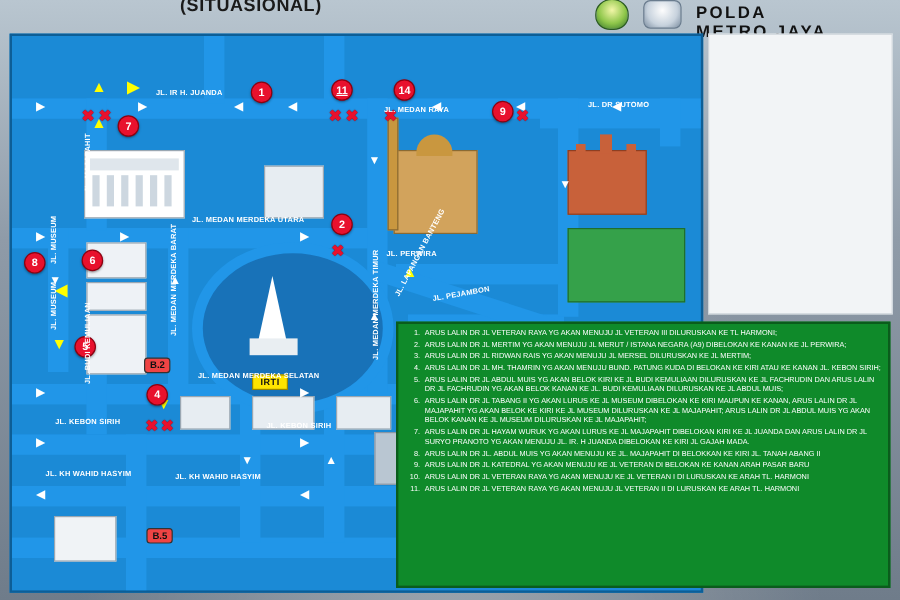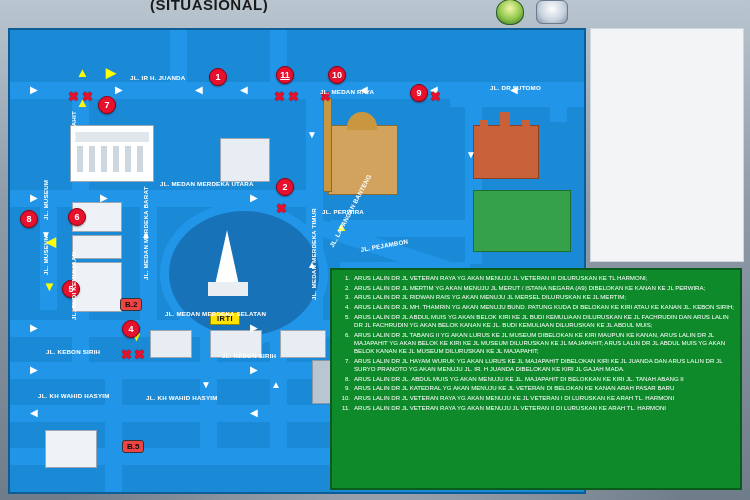--- a/index.html
+++ b/index.html
@@ -112,6 +112,7 @@
   <div class="logo logo2">
       <div class="logo-badge2"></div>
     </div>
+  <div class="hdr-right">POLDA METRO JAYA</div>
 </div>
 
 <div class="right-blank"></div>

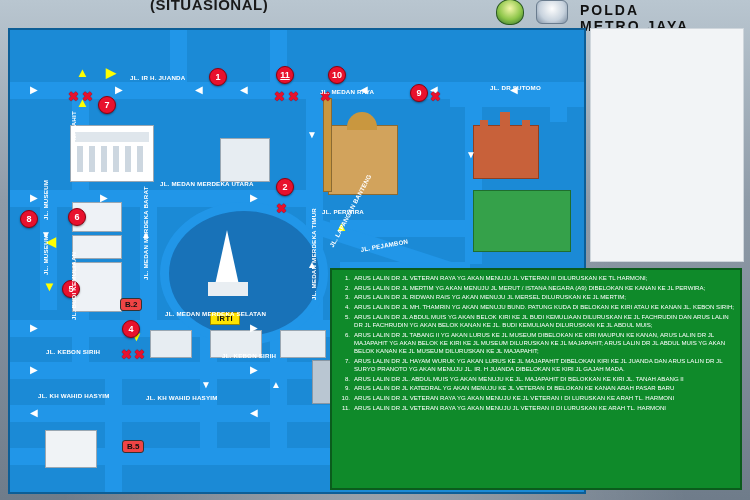--- a/index.html
+++ b/index.html
@@ -227,7 +227,7 @@
 
   <div class="marker" style="left:199px;top:38px;">1</div>
   <div class="marker" style="left:266px;top:36px;text-decoration:underline;">11</div>
-  <div class="marker" style="left:318px;top:36px;">10</div>
+  <div class="marker" style="left:318px;top:36px;">14</div>
   <div class="marker" style="left:400px;top:54px;">9</div>
   <div class="marker" style="left:88px;top:66px;">7</div>
   <div class="marker" style="left:266px;top:148px;">2</div>

